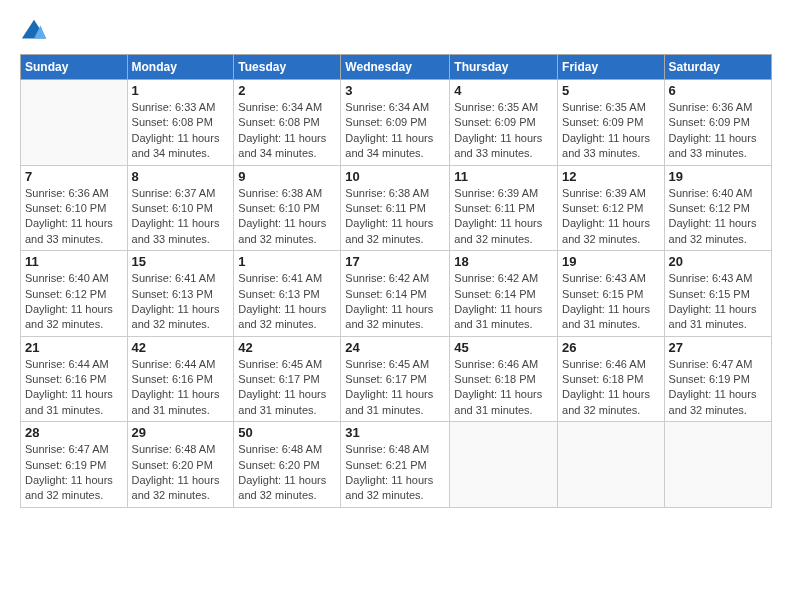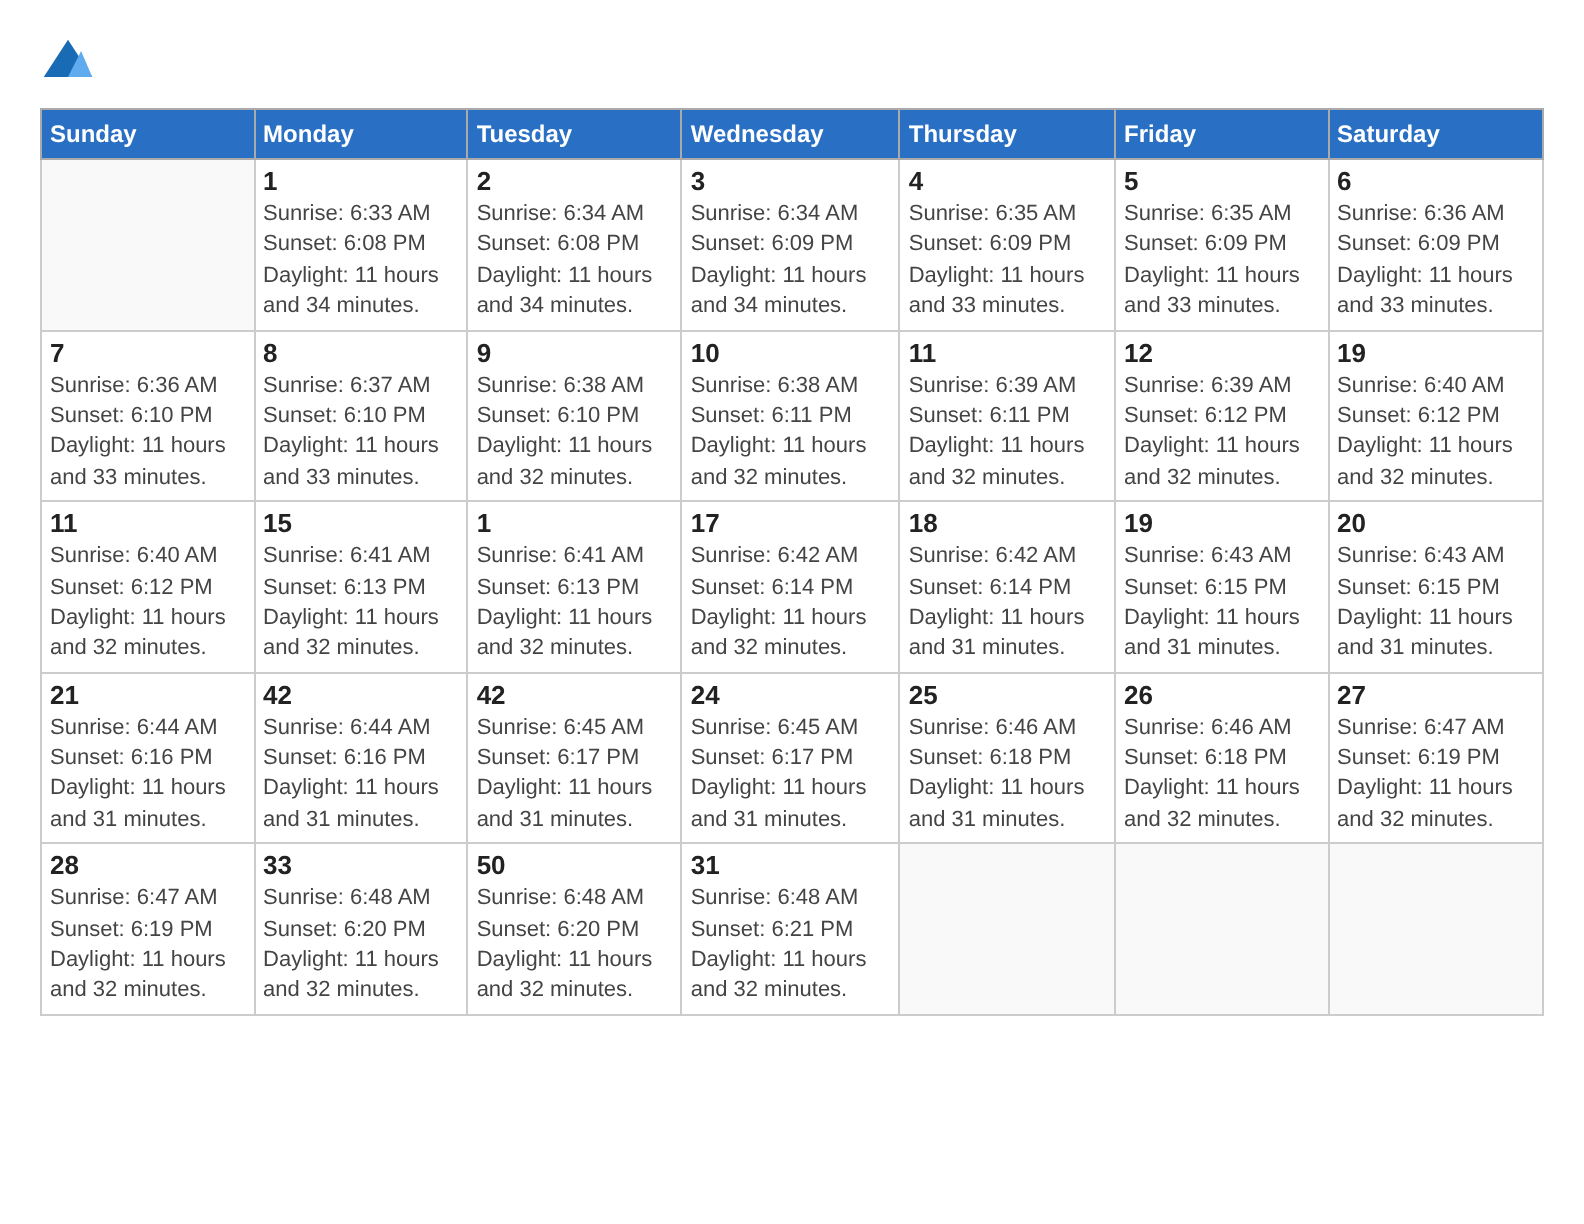--- a/index.html
+++ b/index.html
@@ -300,7 +300,7 @@
 and 31 minutes.</div>
           </td>
           <td>
-            <span class="day-number">25</span>
+            <span class="day-number">45</span>
             <div class="day-info" style="white-space: pre-line;">Sunrise: 6:46 AM
 Sunset: 6:18 PM
 Daylight: 11 hours

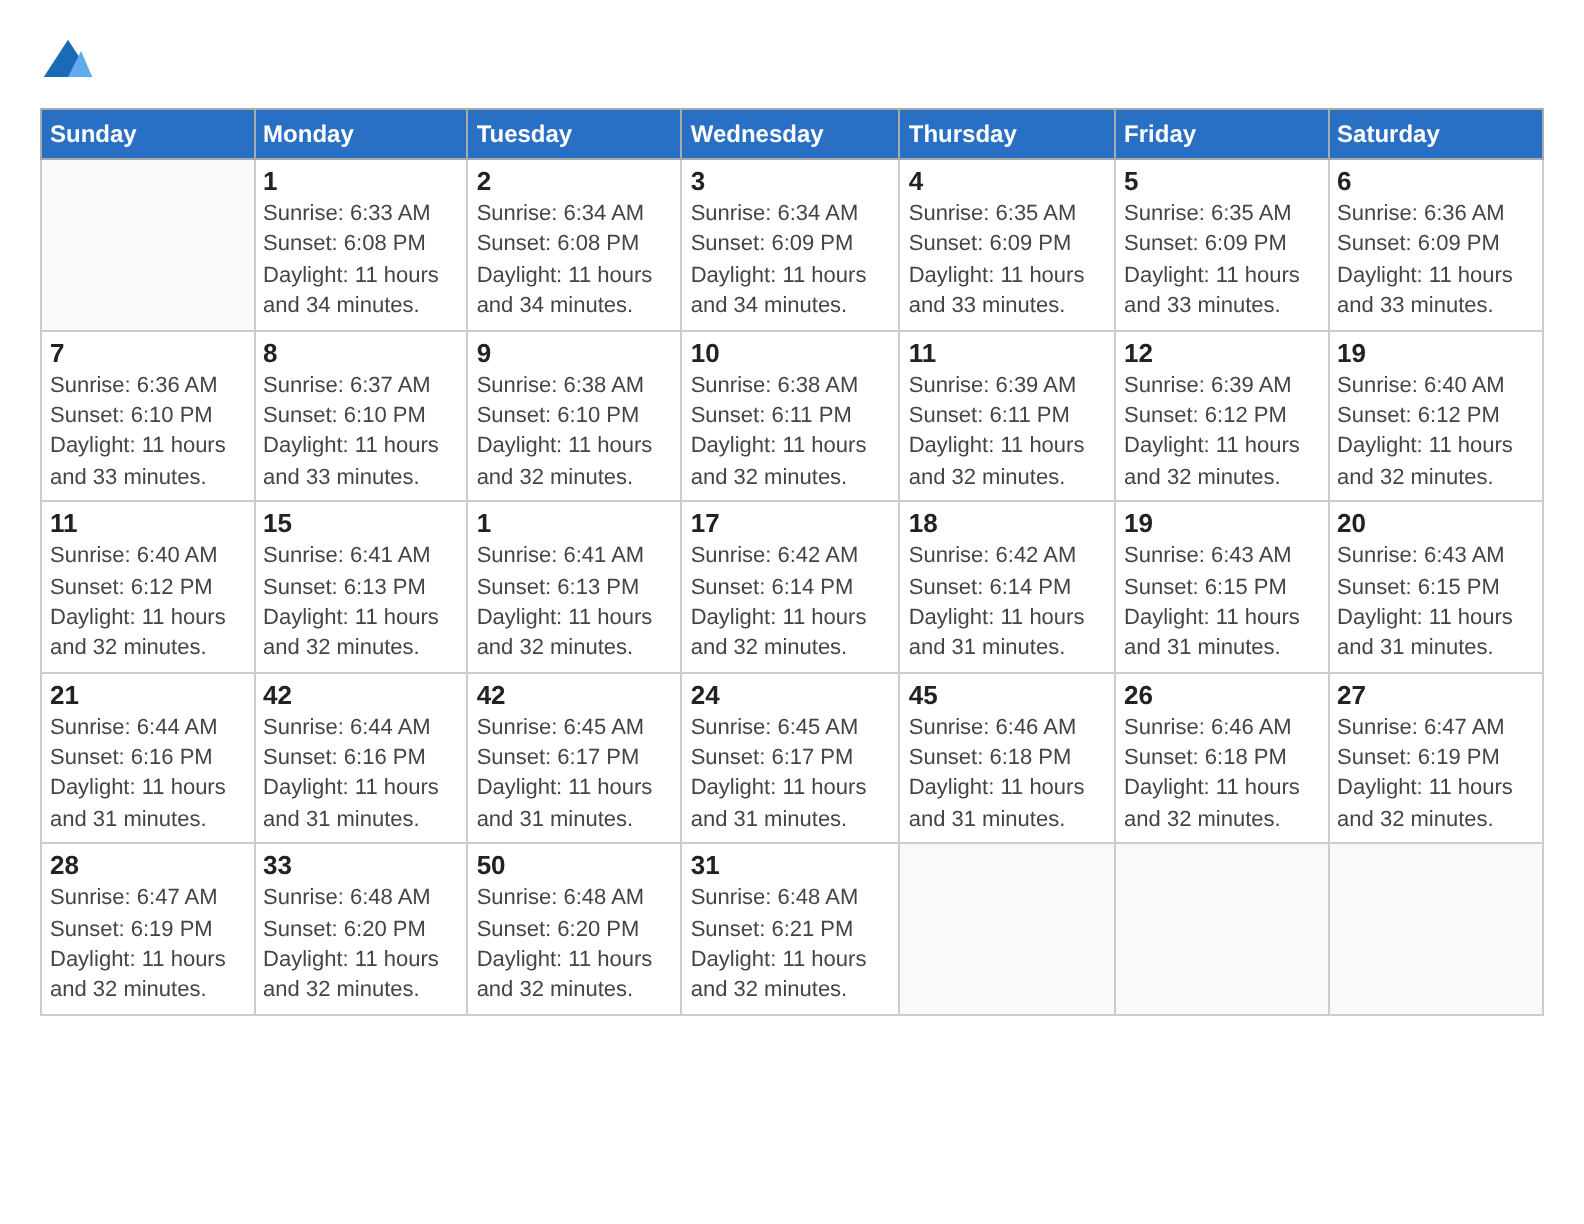--- a/index.html
+++ b/index.html
@@ -330,7 +330,7 @@
 and 32 minutes.</div>
           </td>
           <td>
-            <span class="day-number">33</span>
+            <span class="day-number">29</span>
             <div class="day-info" style="white-space: pre-line;">Sunrise: 6:48 AM
 Sunset: 6:20 PM
 Daylight: 11 hours

